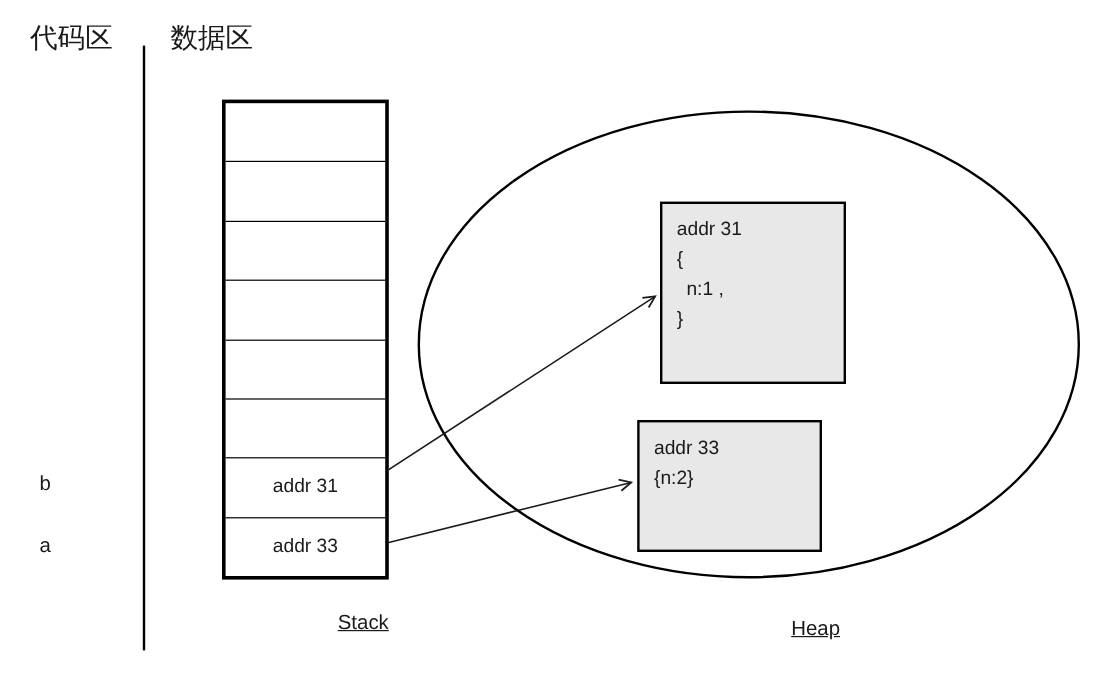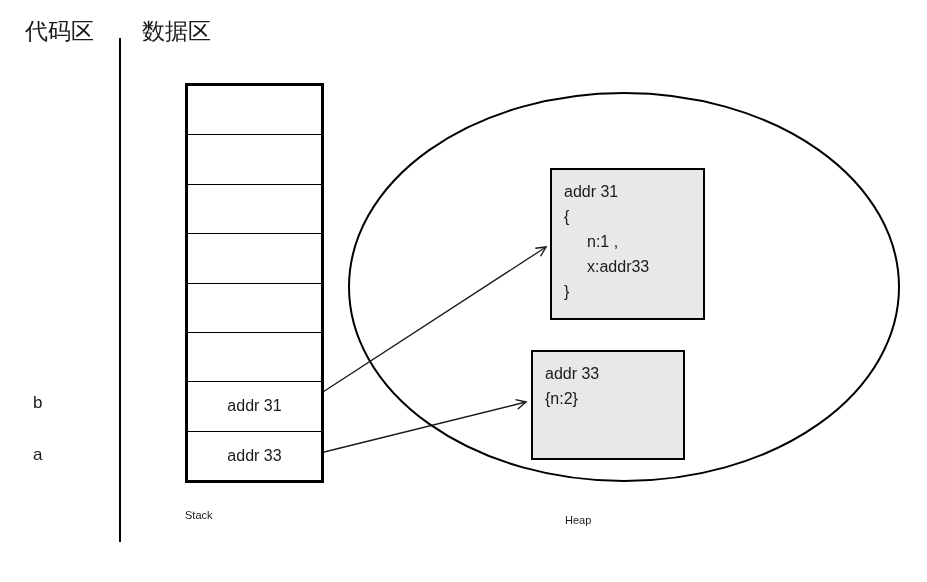--- a/index.html
+++ b/index.html
@@ -73,7 +73,7 @@
   }
   #heap-object-addr31 { left: 550px; top: 168px; width: 155px; height: 152px; }
   #heap-object-addr33 { left: 531px; top: 350px; width: 154px; height: 110px; }
-  .heap-object .indent { margin-left: 23px; }
+  .heap-object .indent { margin-left: 8px; }
   .obj-line { white-space: pre; }
 </style>
 </head>

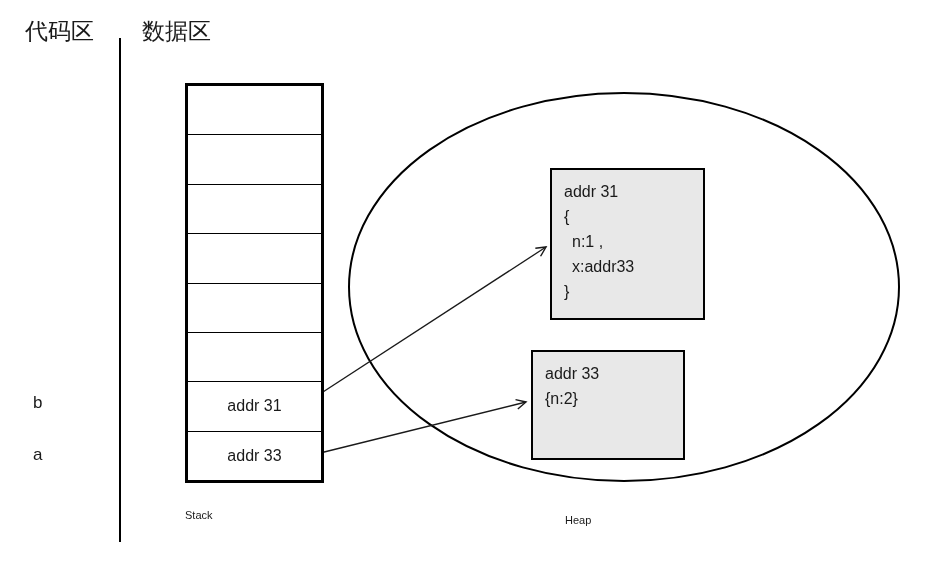--- a/index.html
+++ b/index.html
@@ -113,7 +113,6 @@
   <div class="obj-line">addr 31</div>
   <div class="obj-line">{</div>
   <div class="obj-line indent">n:1 ,</div>
-  <div class="obj-line indent">x:addr33</div>
   <div class="obj-line">}</div>
 </div>
 

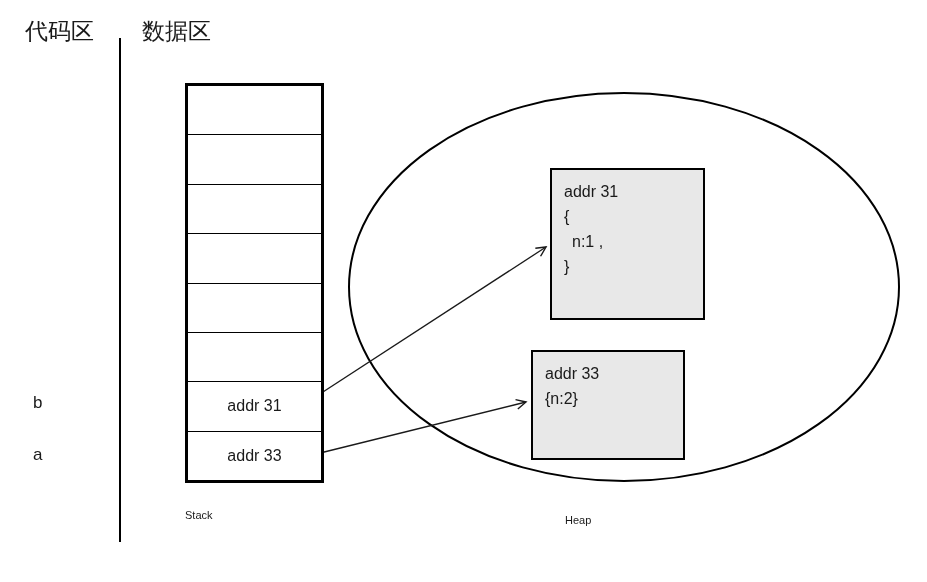--- a/index.html
+++ b/index.html
@@ -51,8 +51,9 @@
   #var-a-label { left: 33px; top: 445px; }
 
   .caption {
-    font-size: 11px;
-    text-align: left;
+    font-size: 17px;
+    text-align: right;
+    text-decoration: underline;
   }
   #stack-caption { left: 185px; top: 509px; width: 139px; }
   #heap-caption  { left: 565px; top: 514px; width: 135px; }

